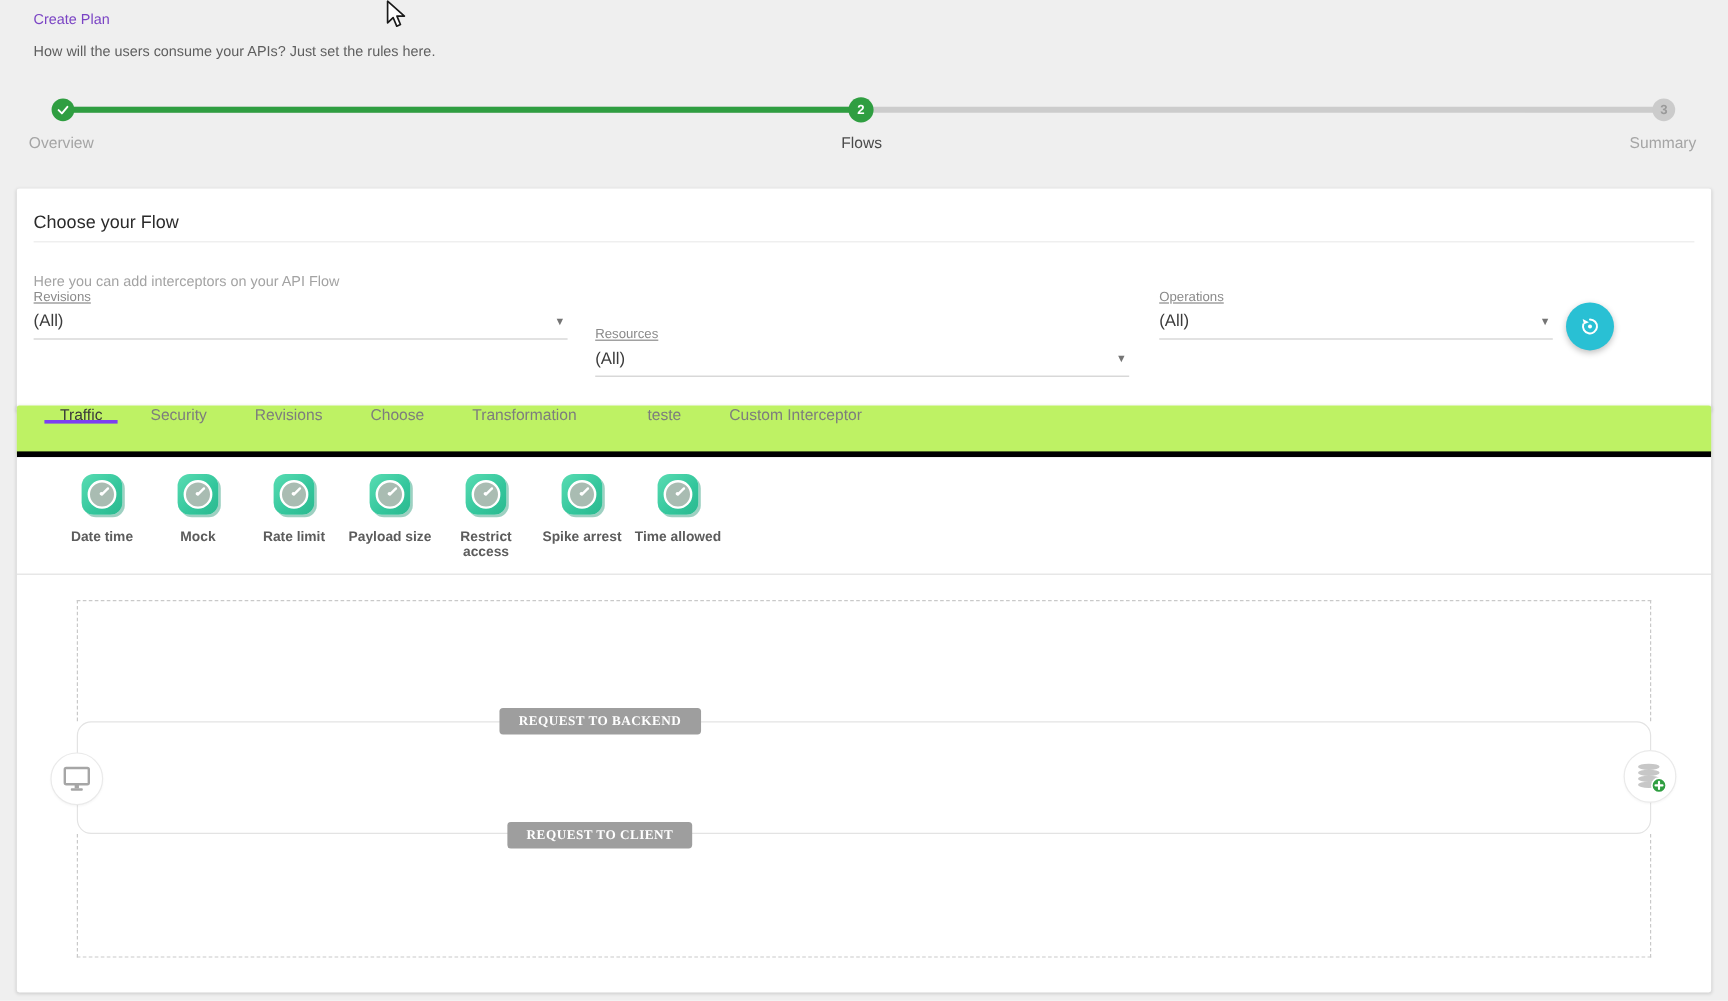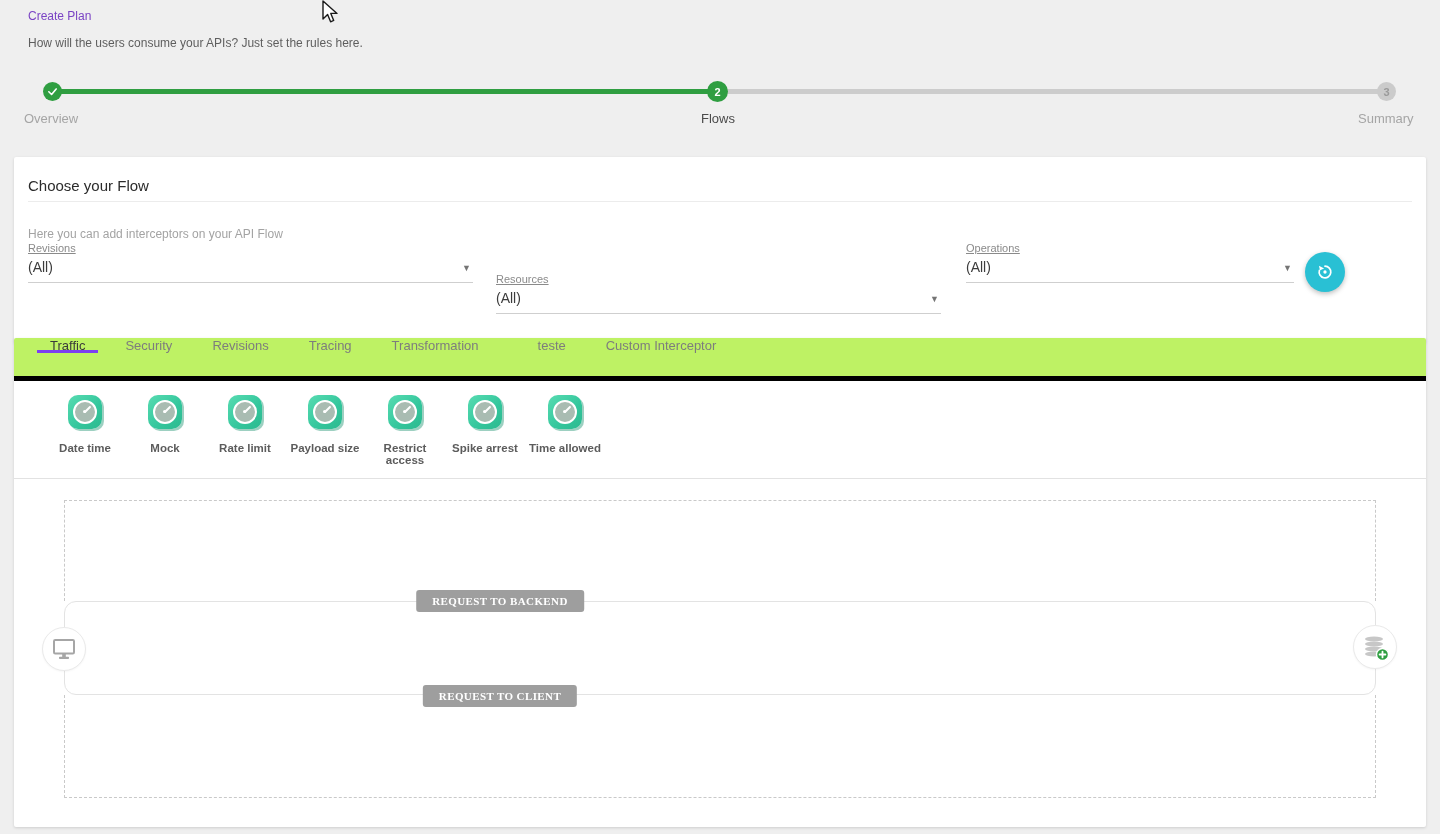--- a/index.html
+++ b/index.html
@@ -159,7 +159,7 @@
     <div class="tab active">Traffic</div>
     <div class="tab">Security</div>
     <div class="tab">Revisions</div>
-    <div class="tab">Tracing</div>
+    <div class="tab">Choose</div>
     <div class="tab">Transformation</div>
     <div class="tab-divider"></div>
     <div class="tab">teste</div>

